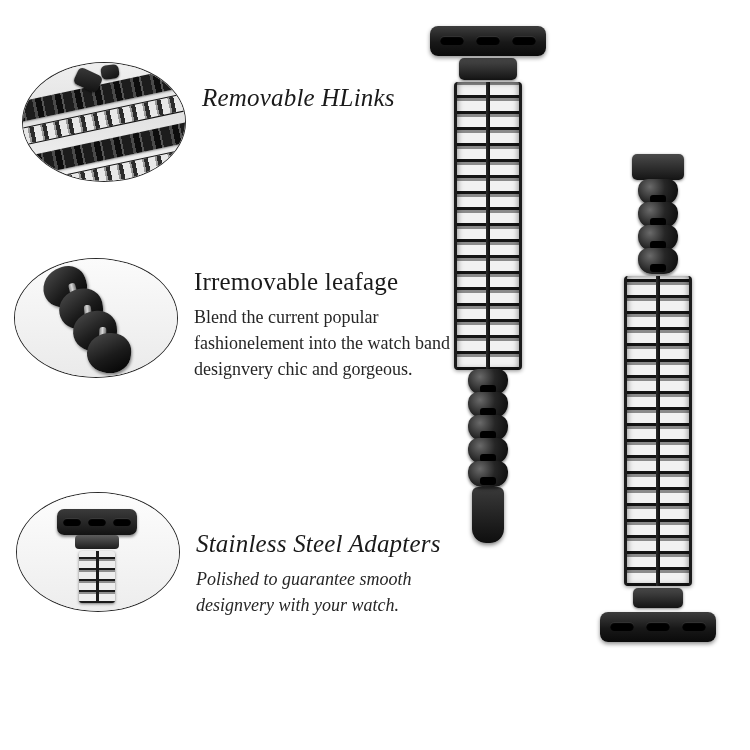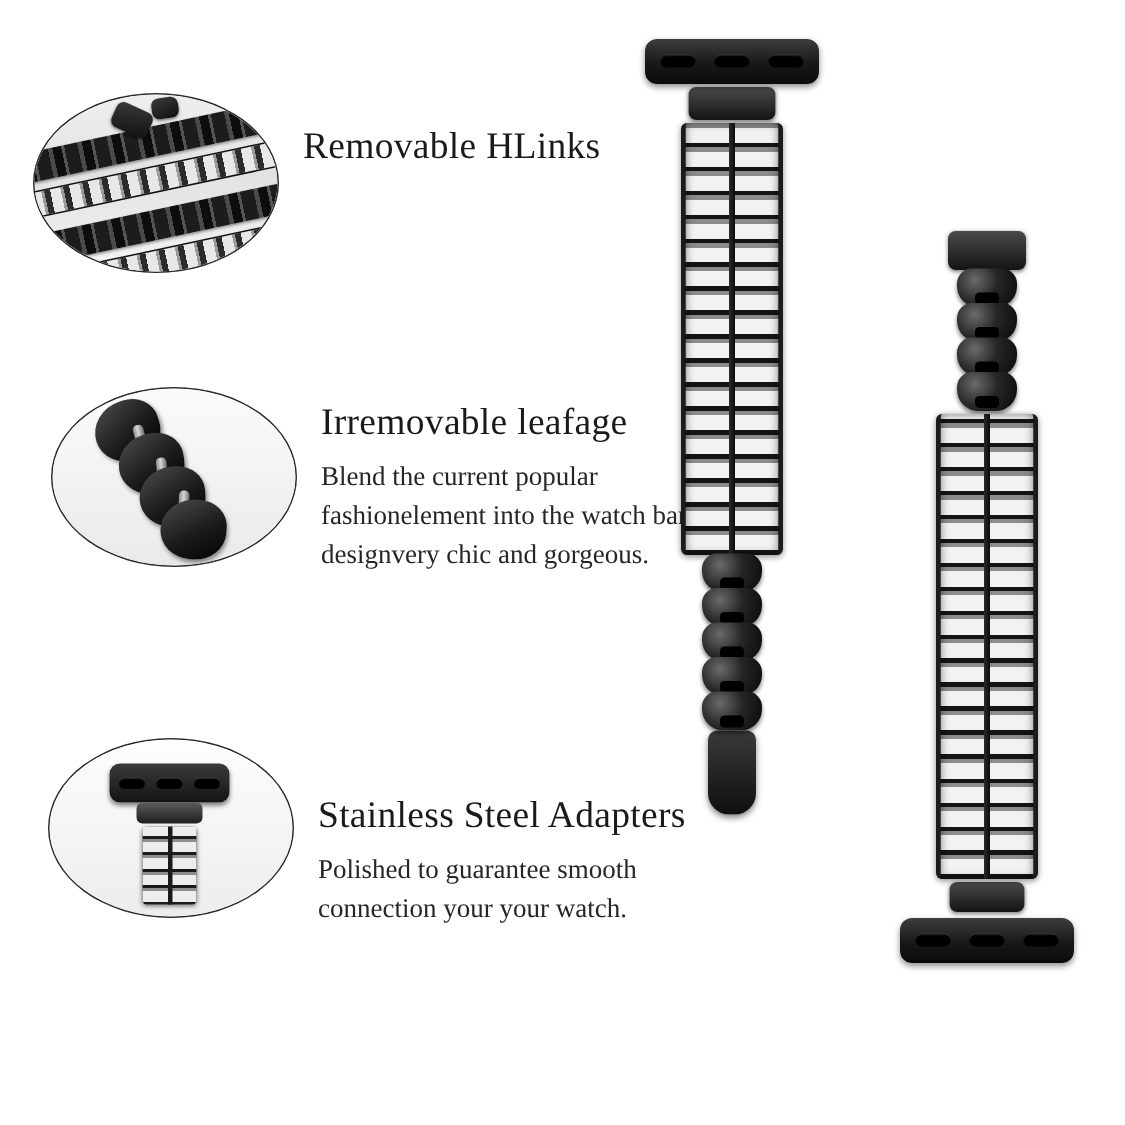--- a/index.html
+++ b/index.html
@@ -62,7 +62,7 @@
   #feature-2 { left: 34px; top: 258px; }
   #feature-3 { left: 32px; top: 492px; }
 
-  #feature-1 .feature-text { padding-top: 22px; }
+  #feature-1 .feature-text { padding-top: 22px; font-style: italic; }
   #feature-3 .feature-text { padding-top: 38px; }
 
   

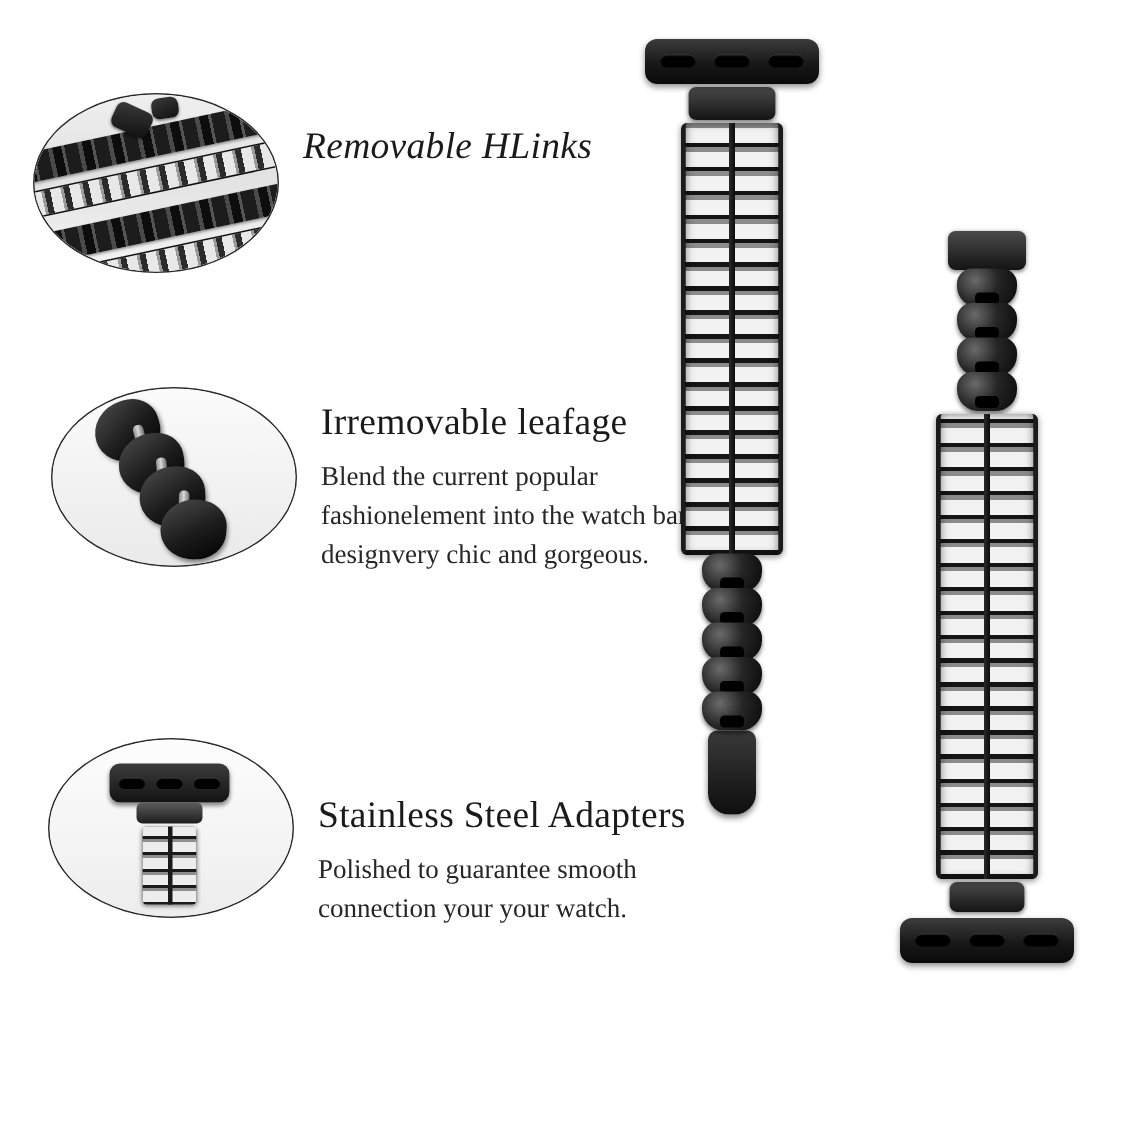--- a/index.html
+++ b/index.html
@@ -59,7 +59,7 @@
   }
 
   #feature-1 { left: 22px; top: 62px; }
-  #feature-2 { left: 34px; top: 258px; }
+  #feature-2 { left: 14px; top: 258px; }
   #feature-3 { left: 32px; top: 492px; }
 
   #feature-1 .feature-text { padding-top: 22px; font-style: italic; }

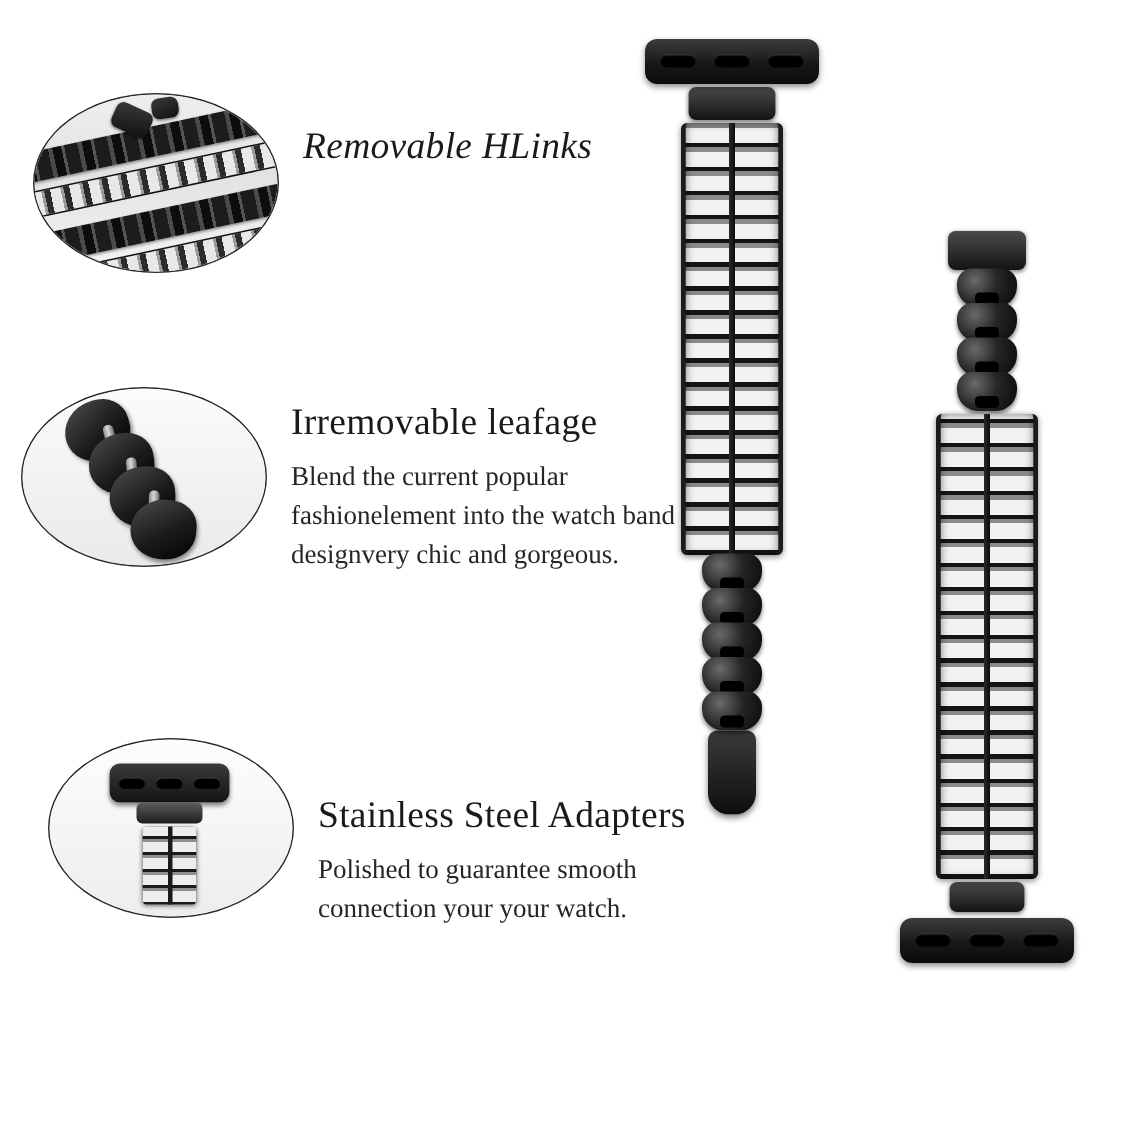--- a/index.html
+++ b/index.html
@@ -60,7 +60,7 @@
 
   #feature-1 { left: 22px; top: 62px; }
   #feature-2 { left: 14px; top: 258px; }
-  #feature-3 { left: 32px; top: 492px; }
+  #feature-3 { left: 16px; top: 492px; font-style: italic; }
 
   #feature-1 .feature-text { padding-top: 22px; font-style: italic; }
   #feature-3 .feature-text { padding-top: 38px; }

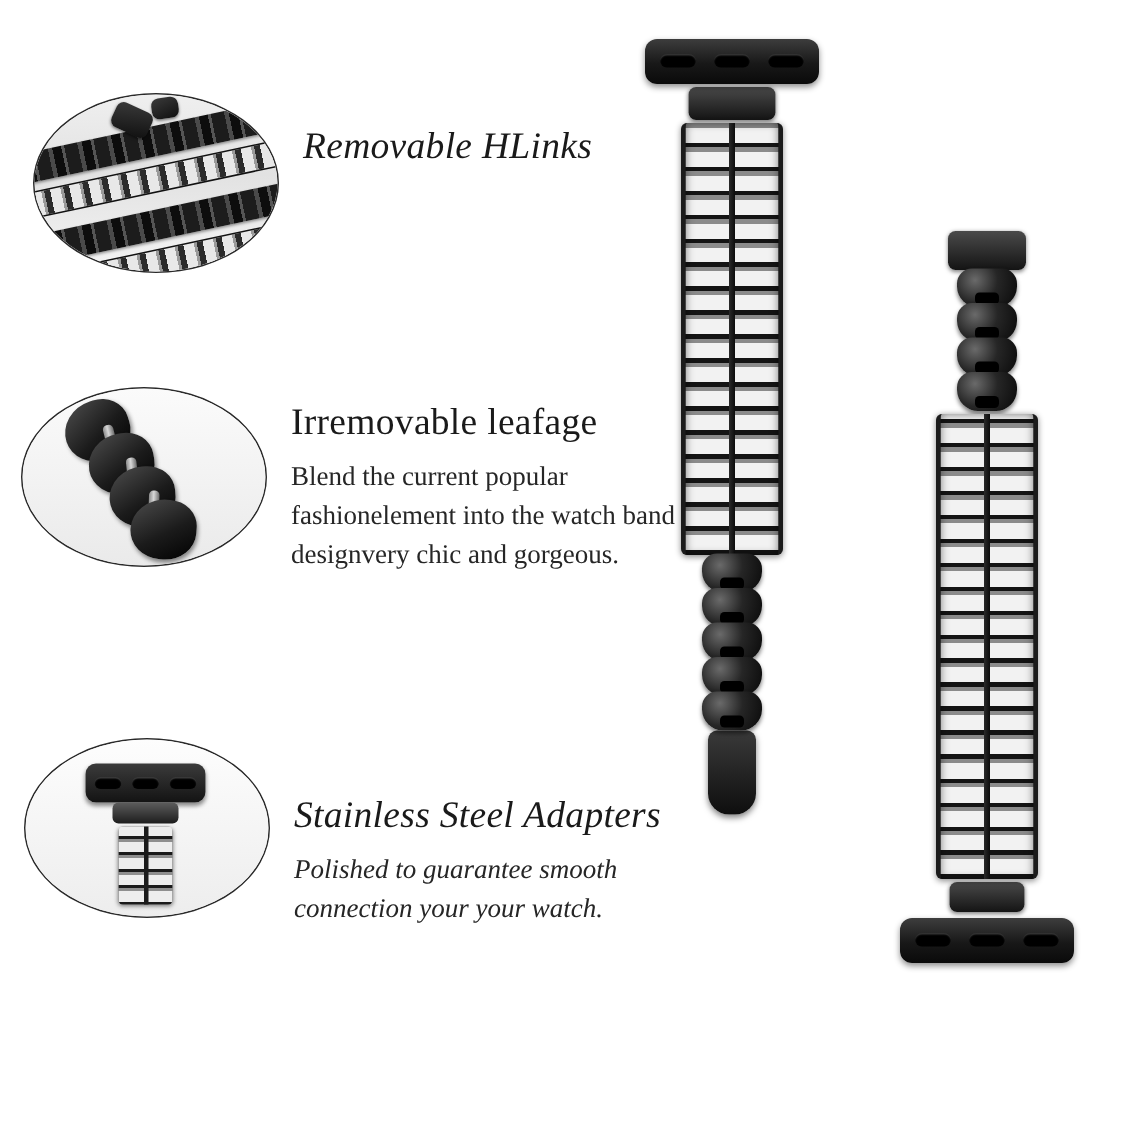--- a/index.html
+++ b/index.html
@@ -359,7 +359,7 @@
     </div>
     <div class="feature-text">
       <h2 class="feature-title">Stainless Steel Adapters</h2>
-      <p class="feature-desc">Polished to guarantee smooth connection your your watch.</p>
+      <p class="feature-desc">Polished to guarantee smooth designvery with your watch.</p>
     </div>
   </div>
 

